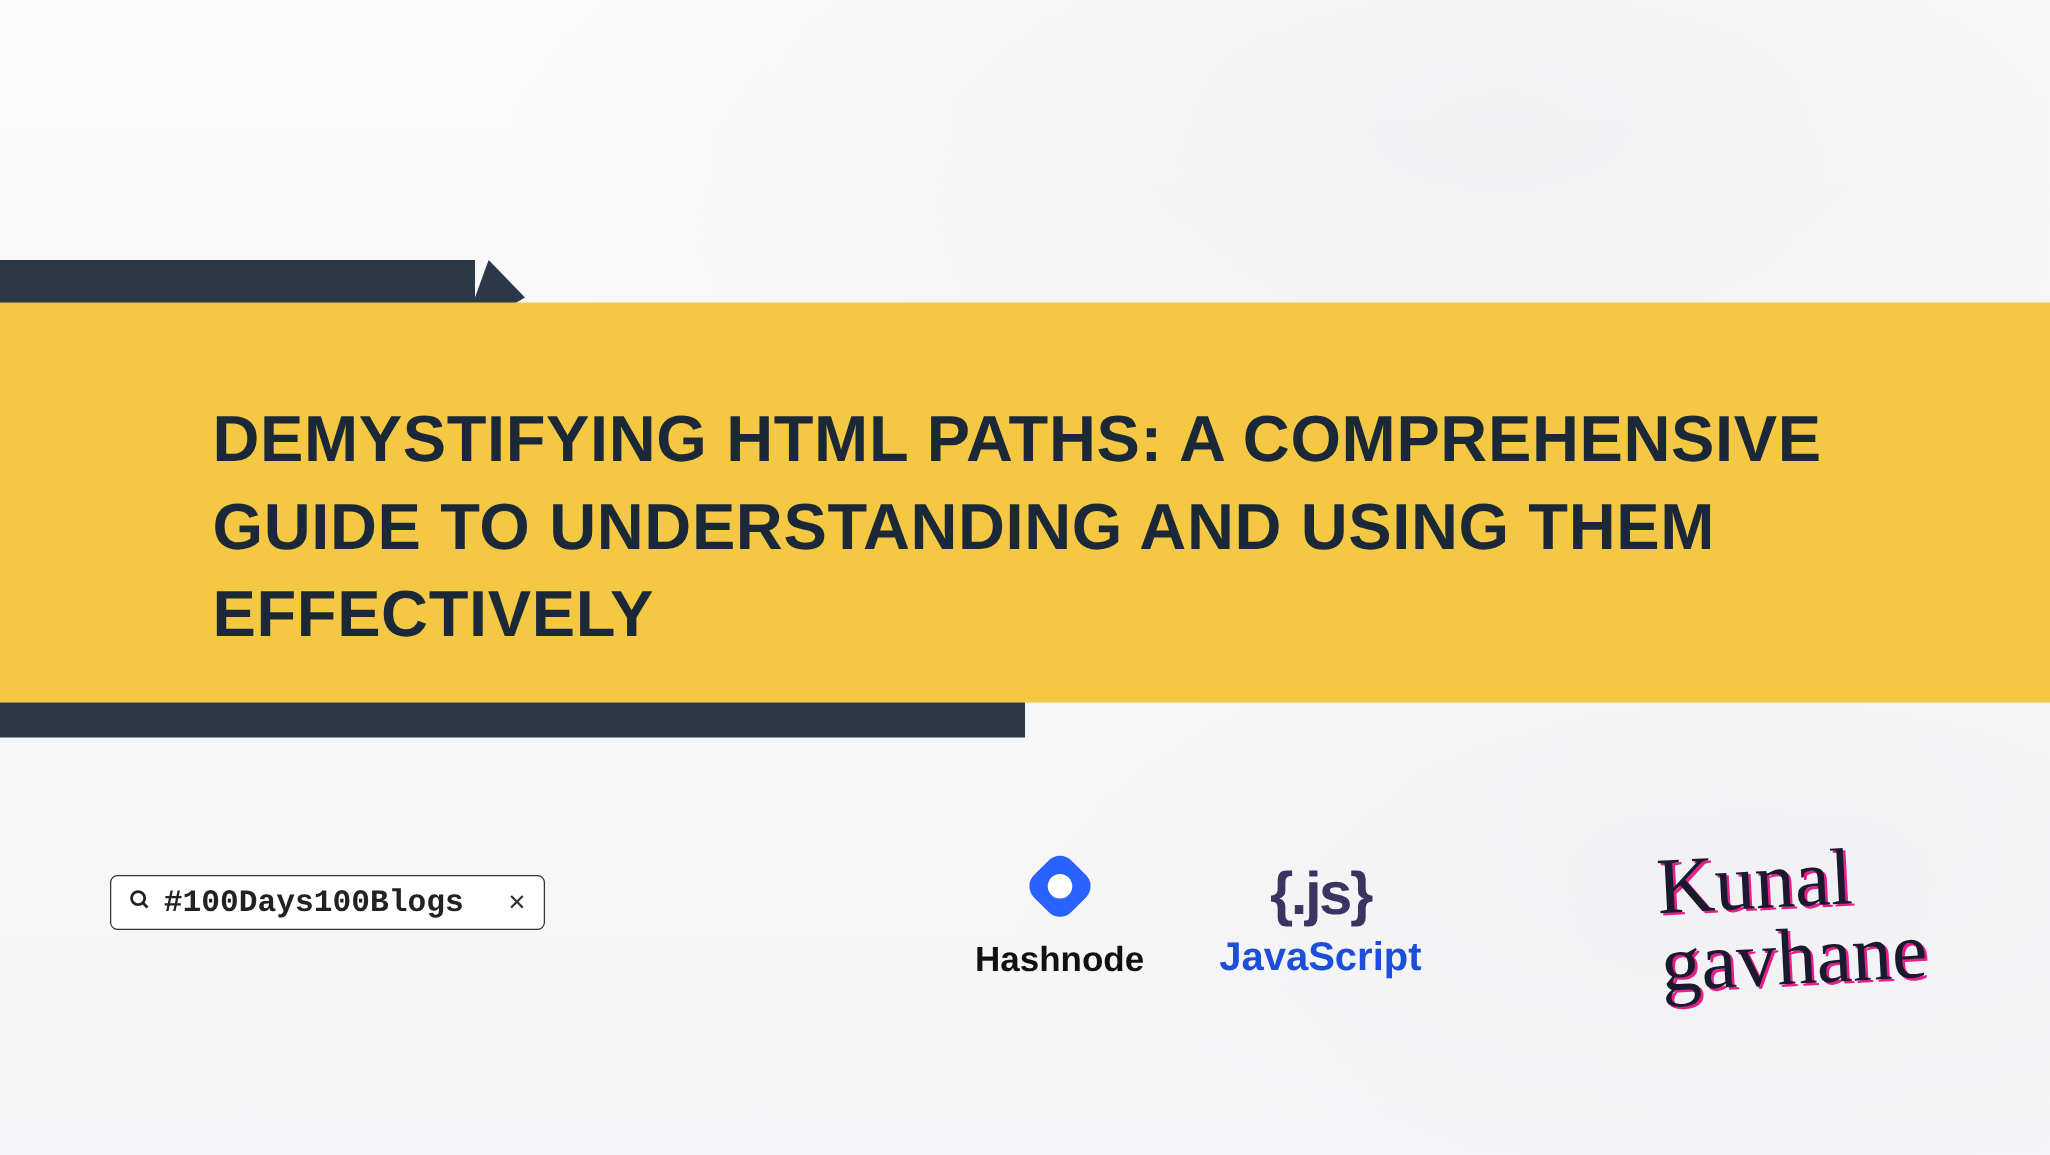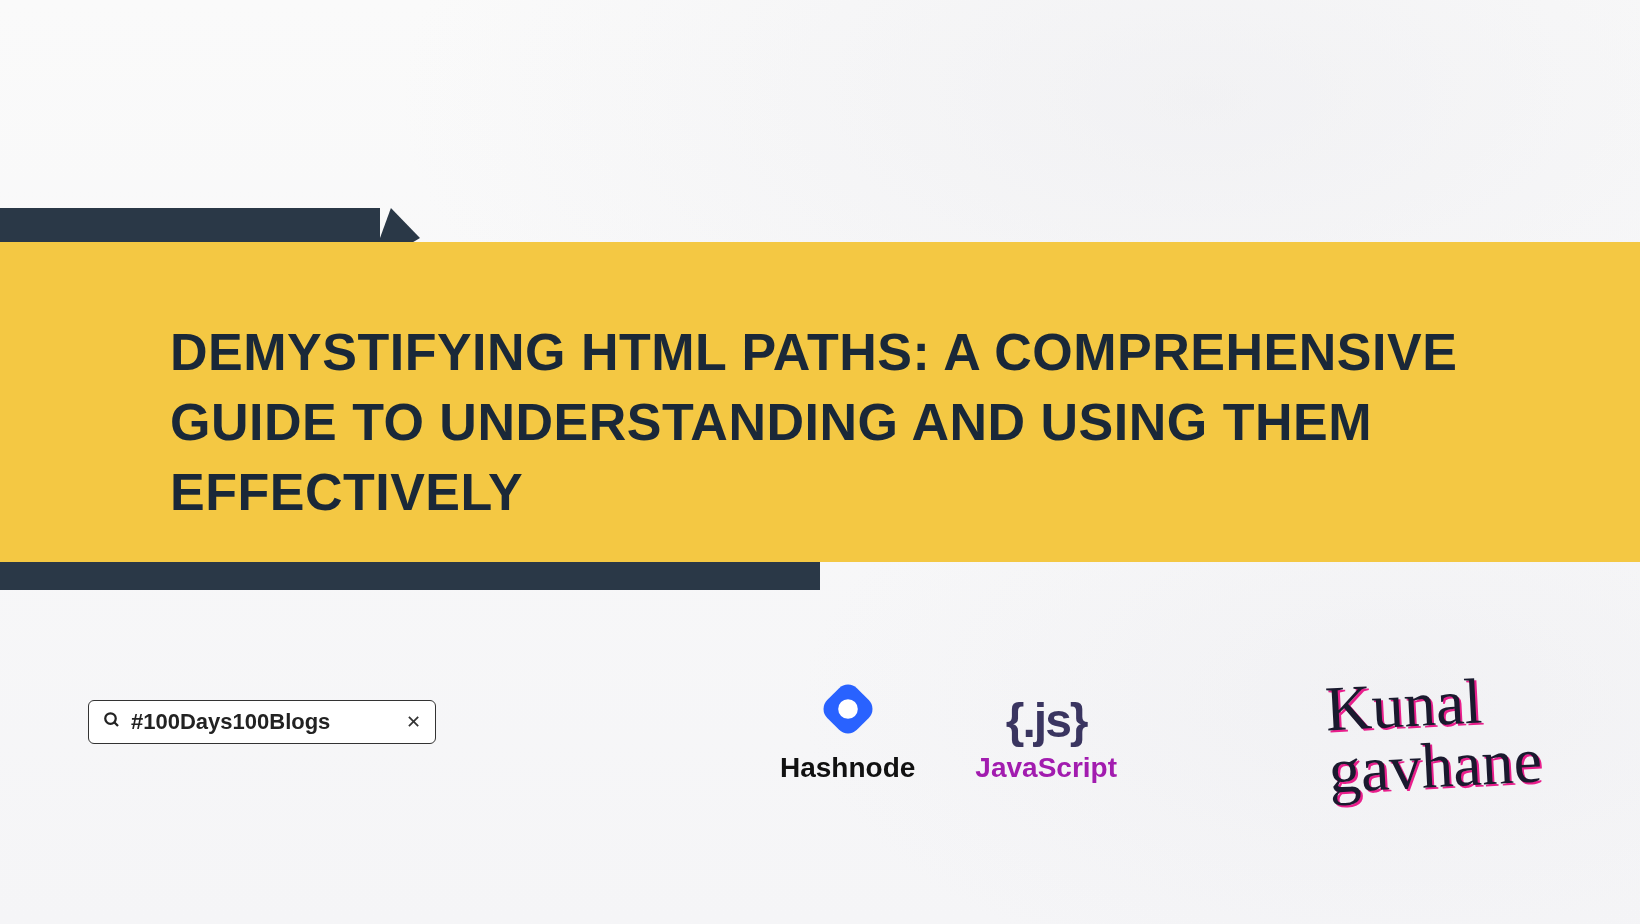--- a/index.html
+++ b/index.html
@@ -101,9 +101,10 @@
     
     .search-text {
       flex: 1;
-      font-size: 22px;
+      font-size: 25px;
       font-weight: 600;
       color: #222;
+      font-family: Liberation Mono, monospace;
     }
     
     .close-icon {

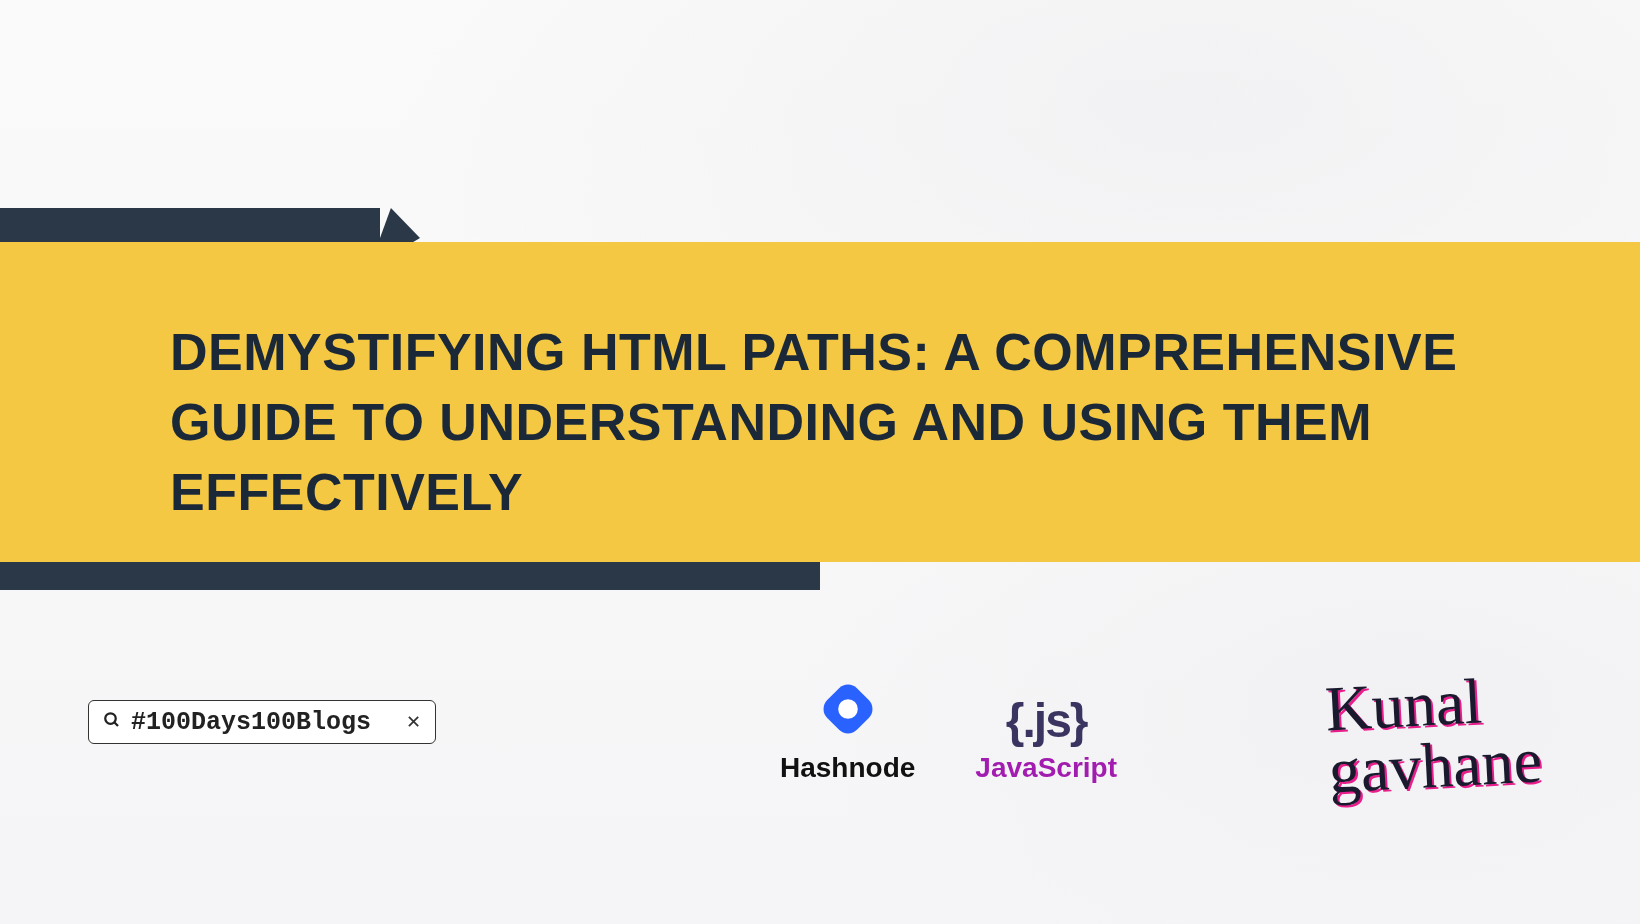--- a/index.html
+++ b/index.html
@@ -155,9 +155,9 @@
     }
     
     .js-text {
-      font-size: 28px;
+      font-size: 32px;
       font-weight: 700;
-      color: #a21caf;
+      color: #1d4ed8;
     }
     
     .signature {

